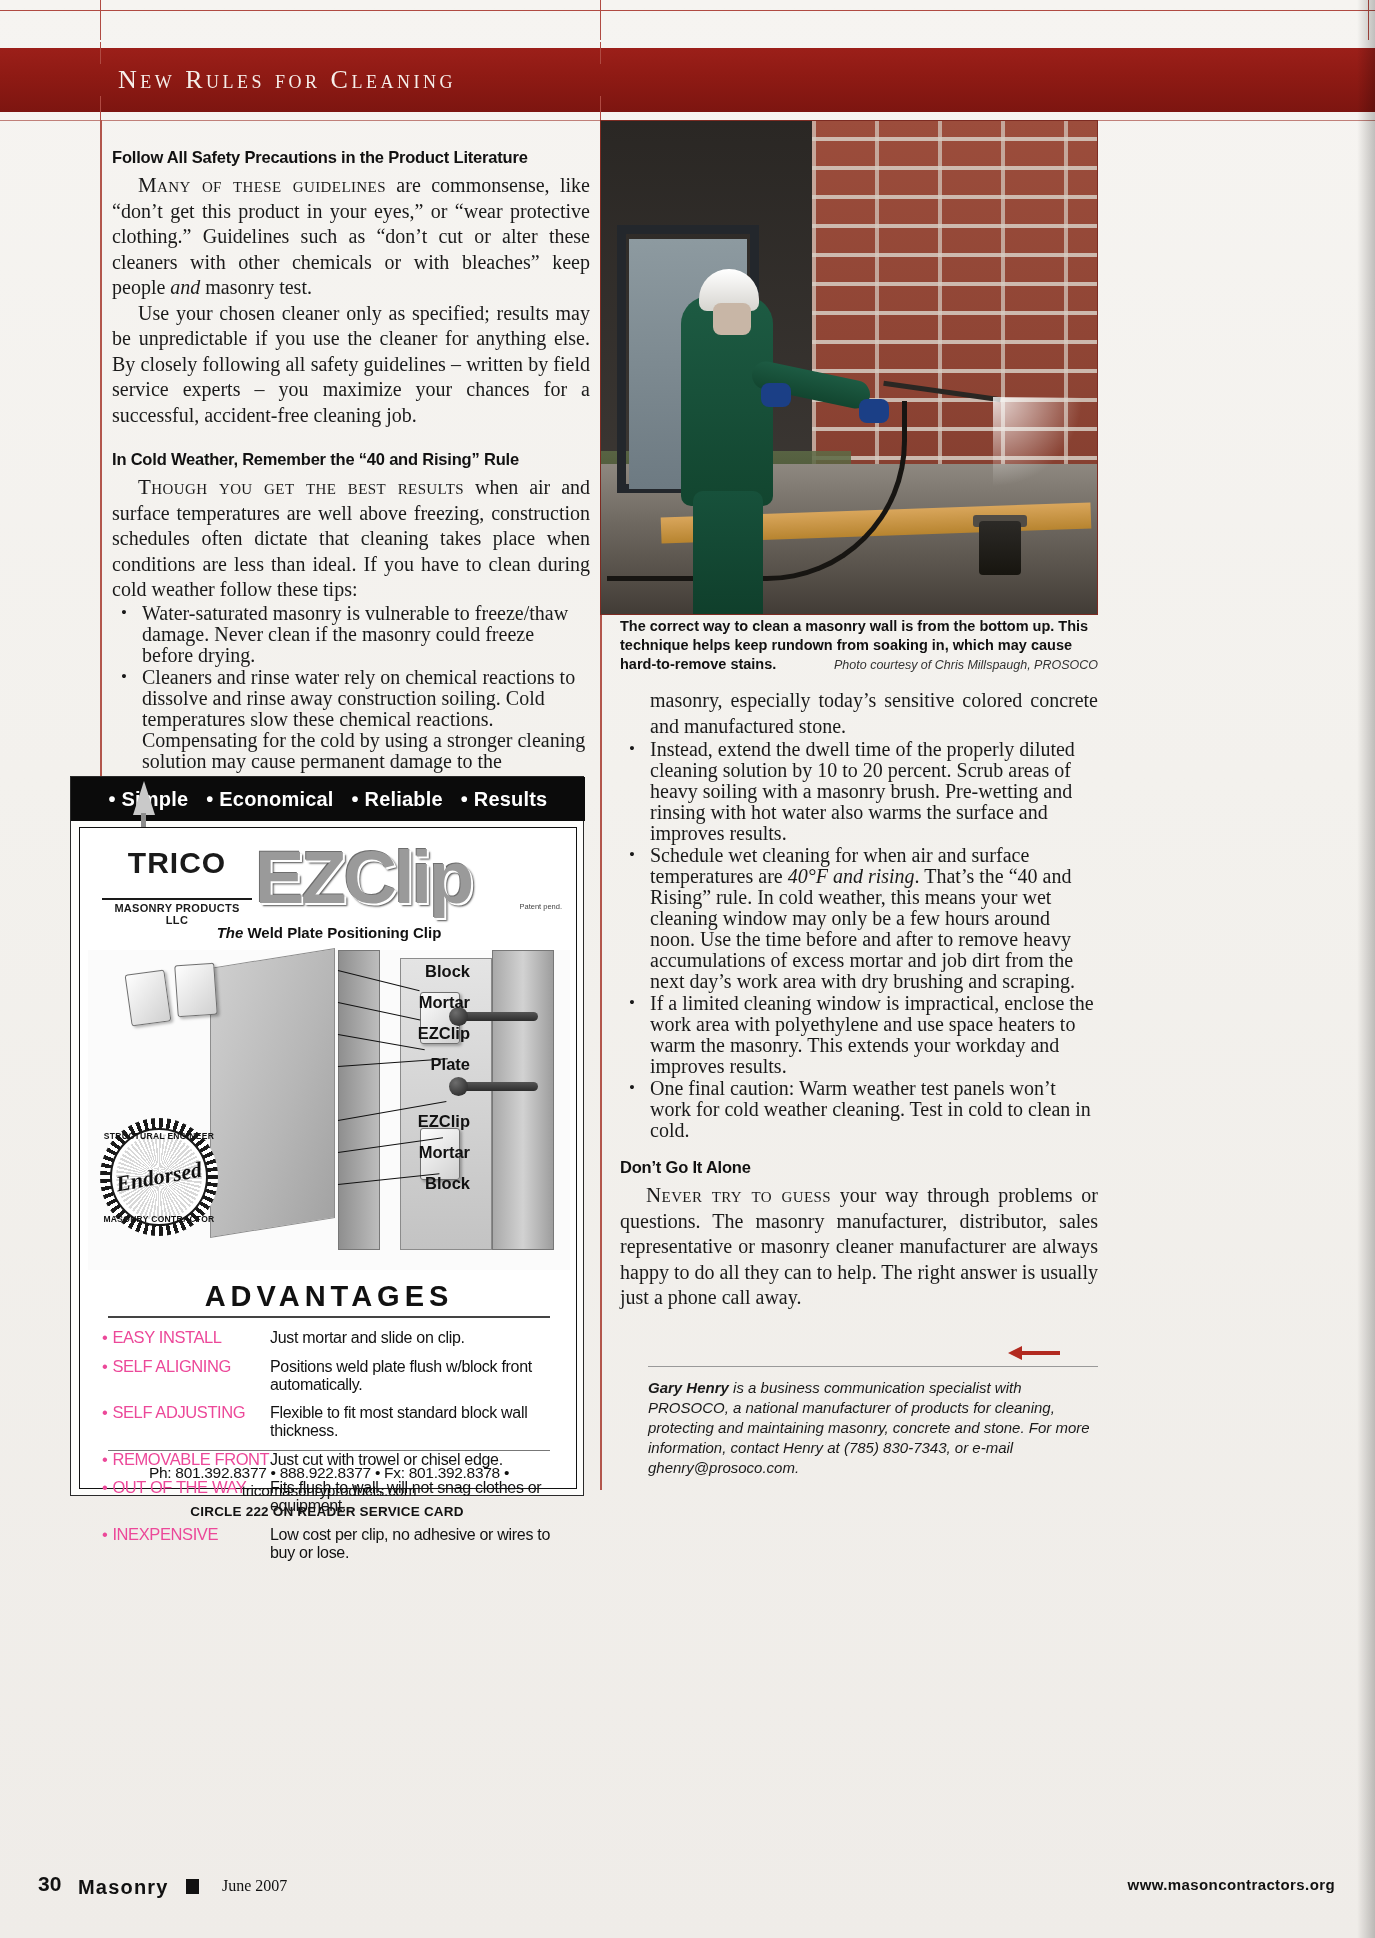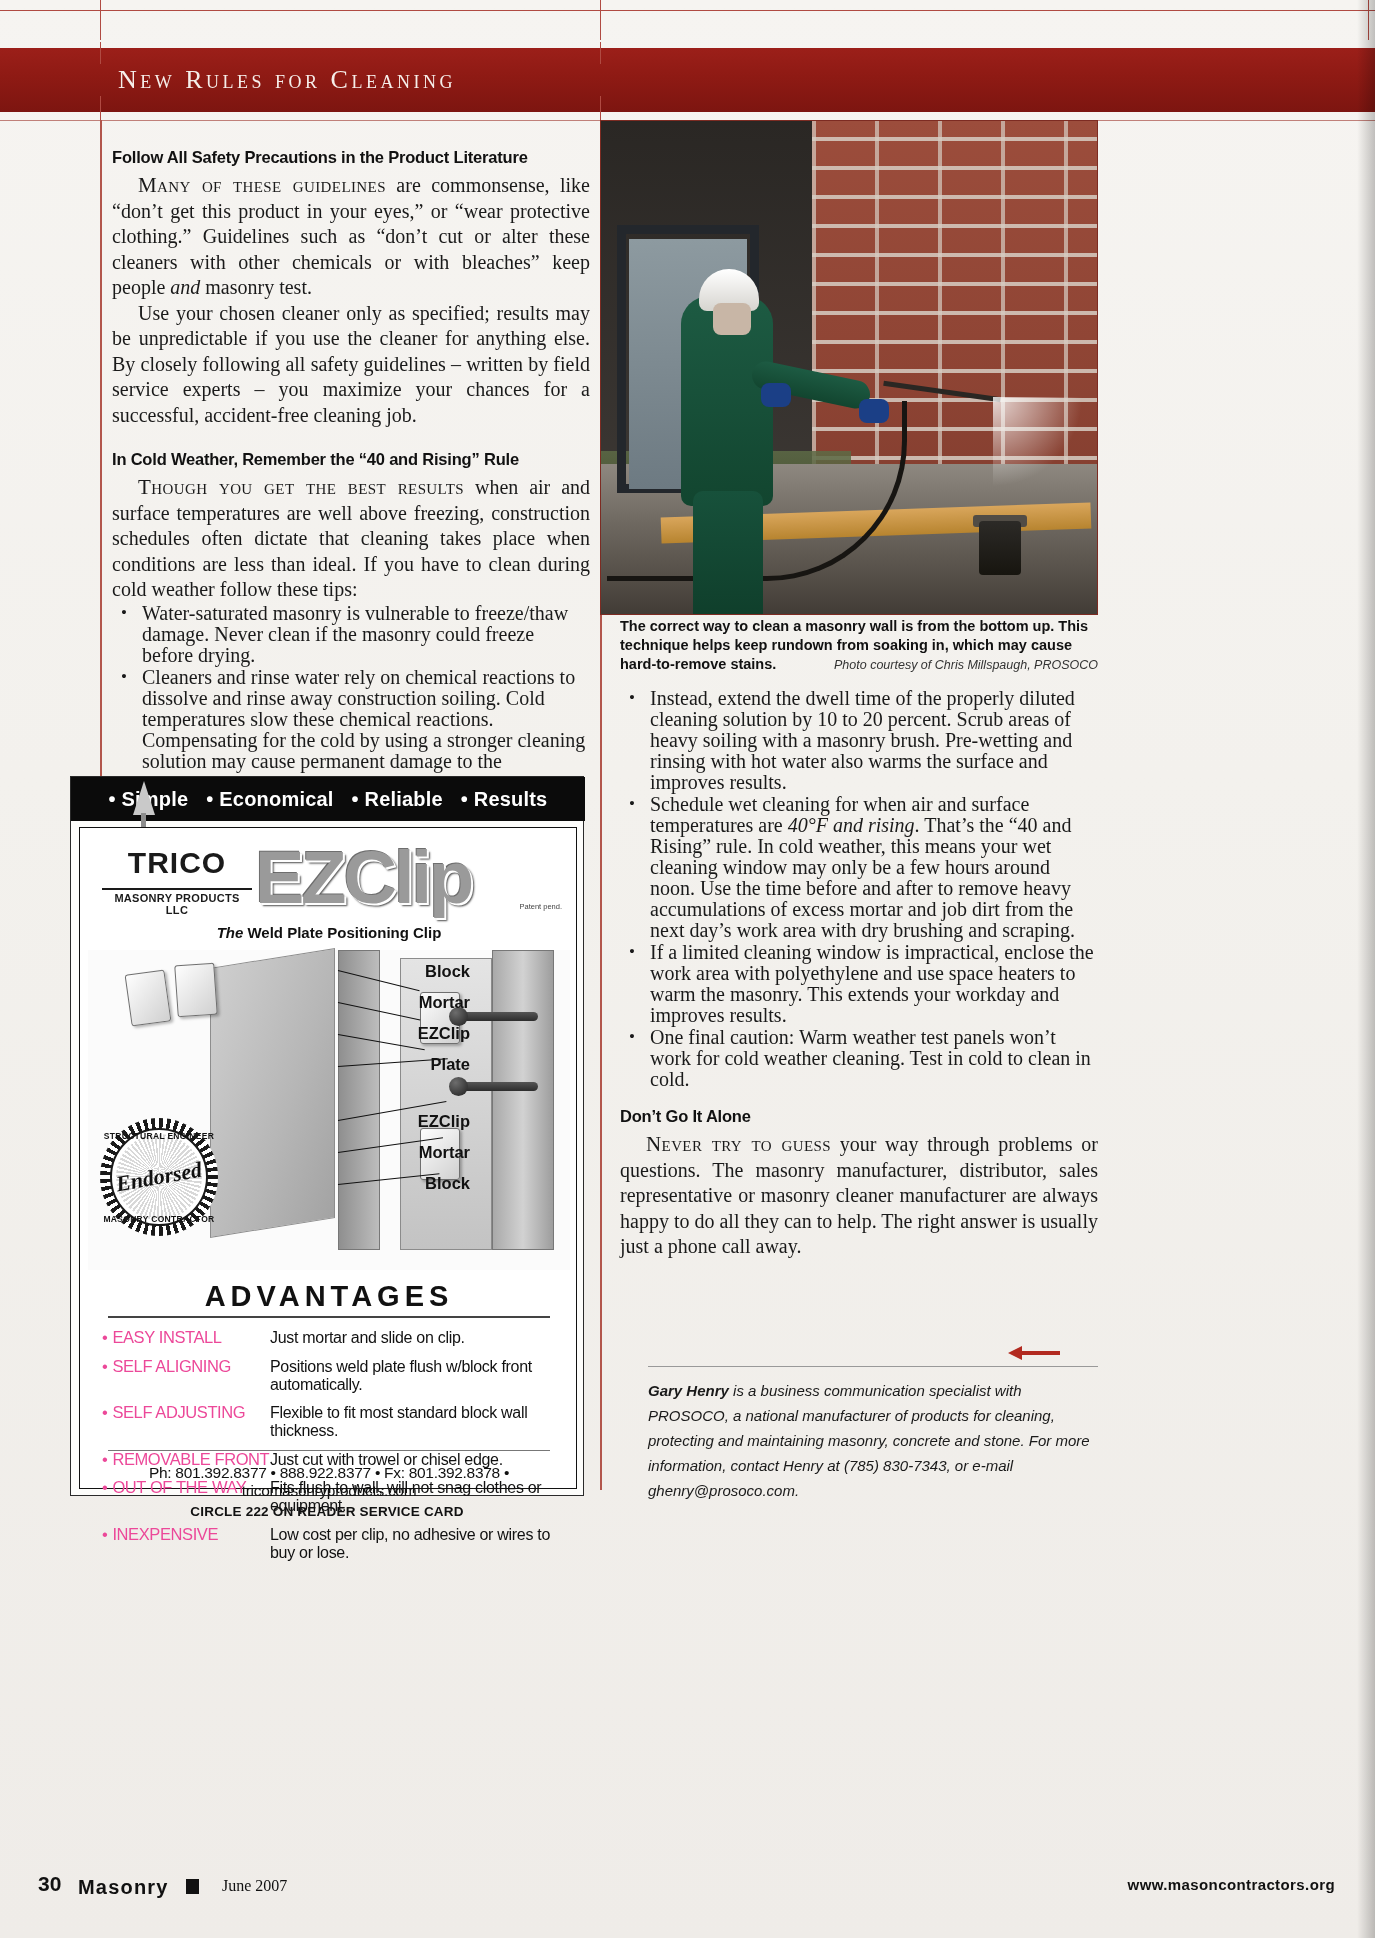--- a/index.html
+++ b/index.html
@@ -450,6 +450,7 @@
   <div class="credit">Photo courtesy of Chris Millspaugh, PROSOCO</div>
 
   <div class="col-right">
+    <p class="body" style="padding-left:30px;">masonry, especially today’s sensitive colored concrete and manufactured stone.</p>
 
     <ul class="bullets">
       <li>Instead, extend the dwell time of the properly diluted cleaning solution by 10 to 20 percent. Scrub areas of heavy soiling with a masonry brush. Pre-wetting and rinsing with hot water also warms the surface and improves results.</li>

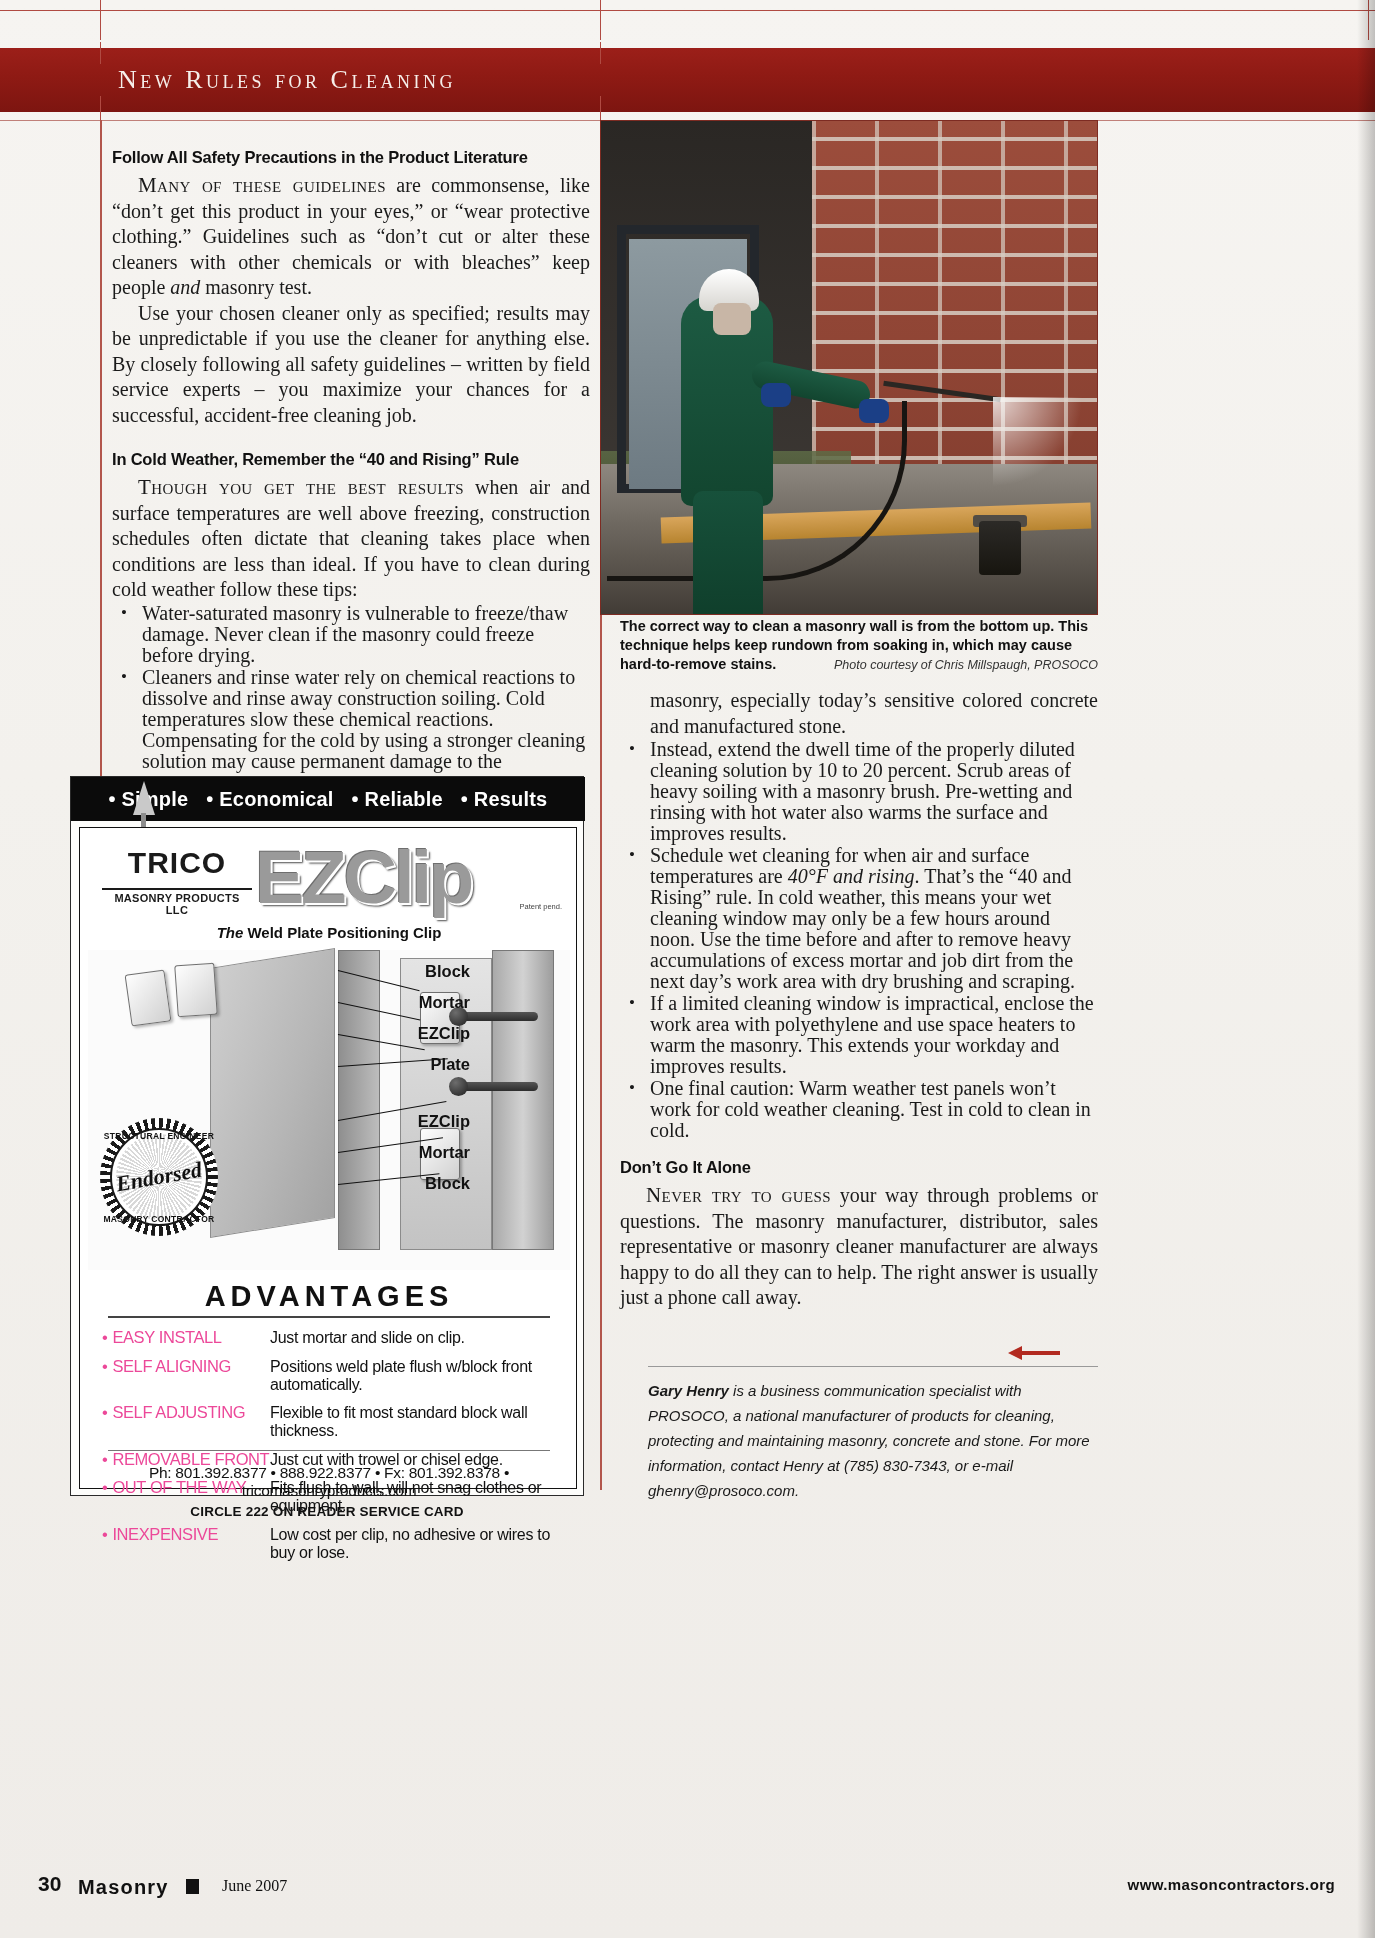--- a/index.html
+++ b/index.html
@@ -208,7 +208,7 @@
   }
   .ad-trico .t2 {
     font-size: 11px; font-weight: bold; letter-spacing: .3px; color:#1a1a1a;
-    border-top: 2px solid #1a1a1a; padding-top: 2px; margin-top: 8px;
+    border-top: 2px solid #1a1a1a; padding-top: 2px; margin-top: 18px;
   }
   .ad-logo {
     position:absolute; left:175px; top:6px; width:310px; height:86px;

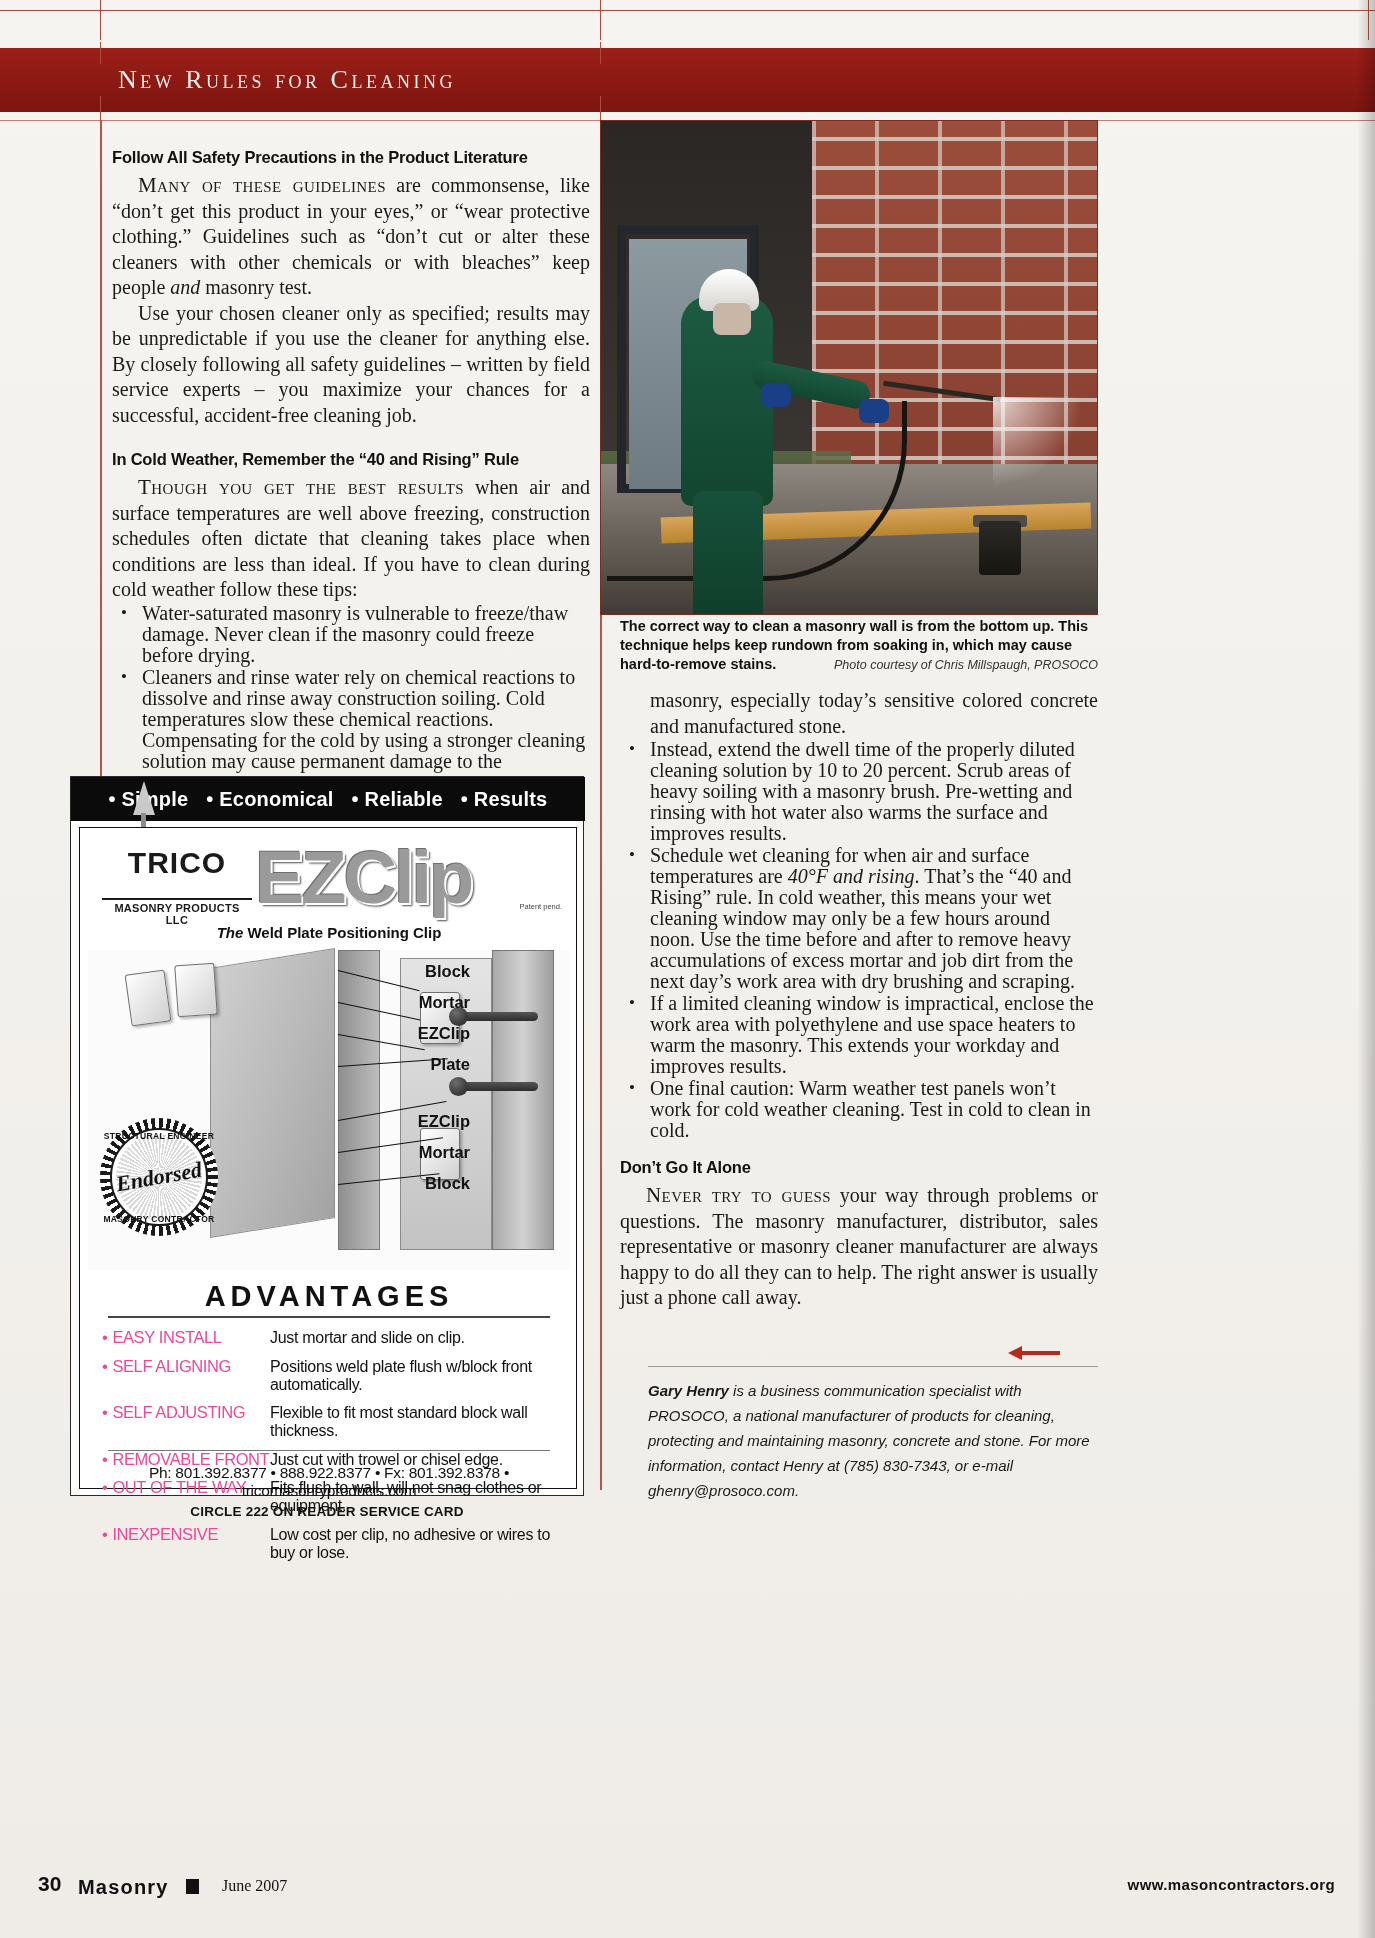--- a/index.html
+++ b/index.html
@@ -332,7 +332,7 @@
   
   .bio {
     position:absolute; left:648px; top:1378px; width:450px;
-    font-family:"Liberation Sans", sans-serif; font-size:15px; line-height:25px;
+    font-family:"Liberation Sans", sans-serif; font-size:15px; line-height:20px;
     color:#1a1a1a; font-style: italic;
   }
   .bio b { font-style: italic; font-weight: bold; }

